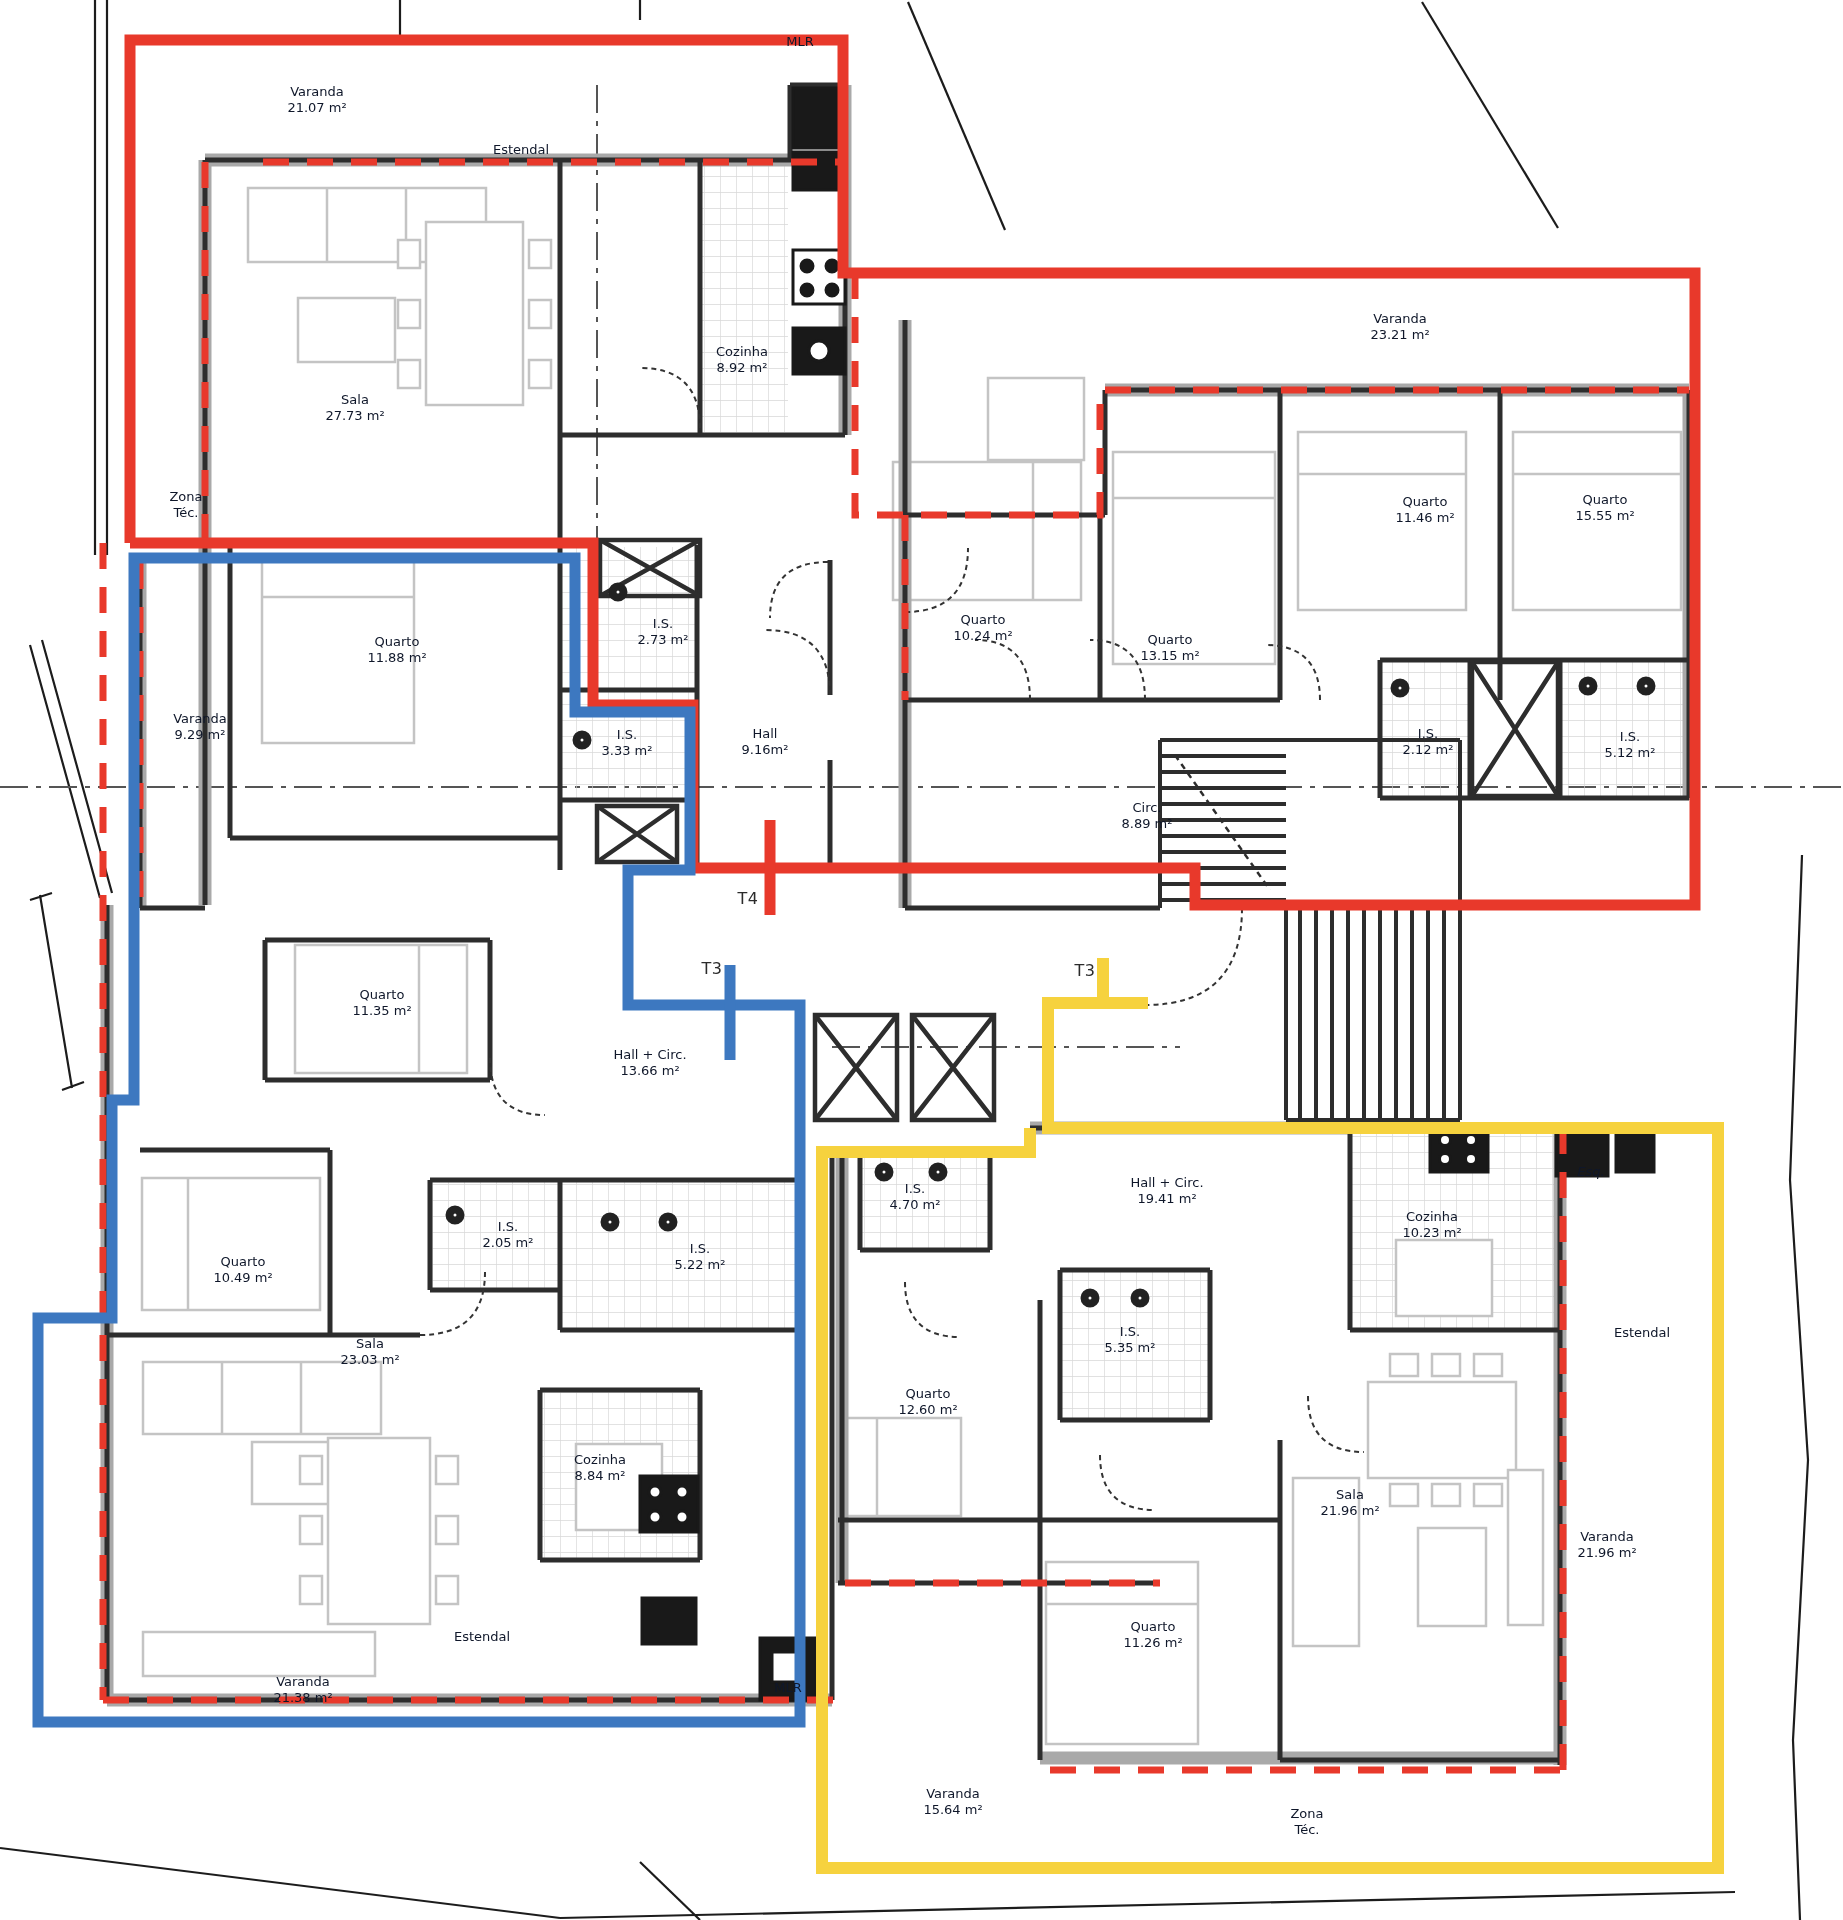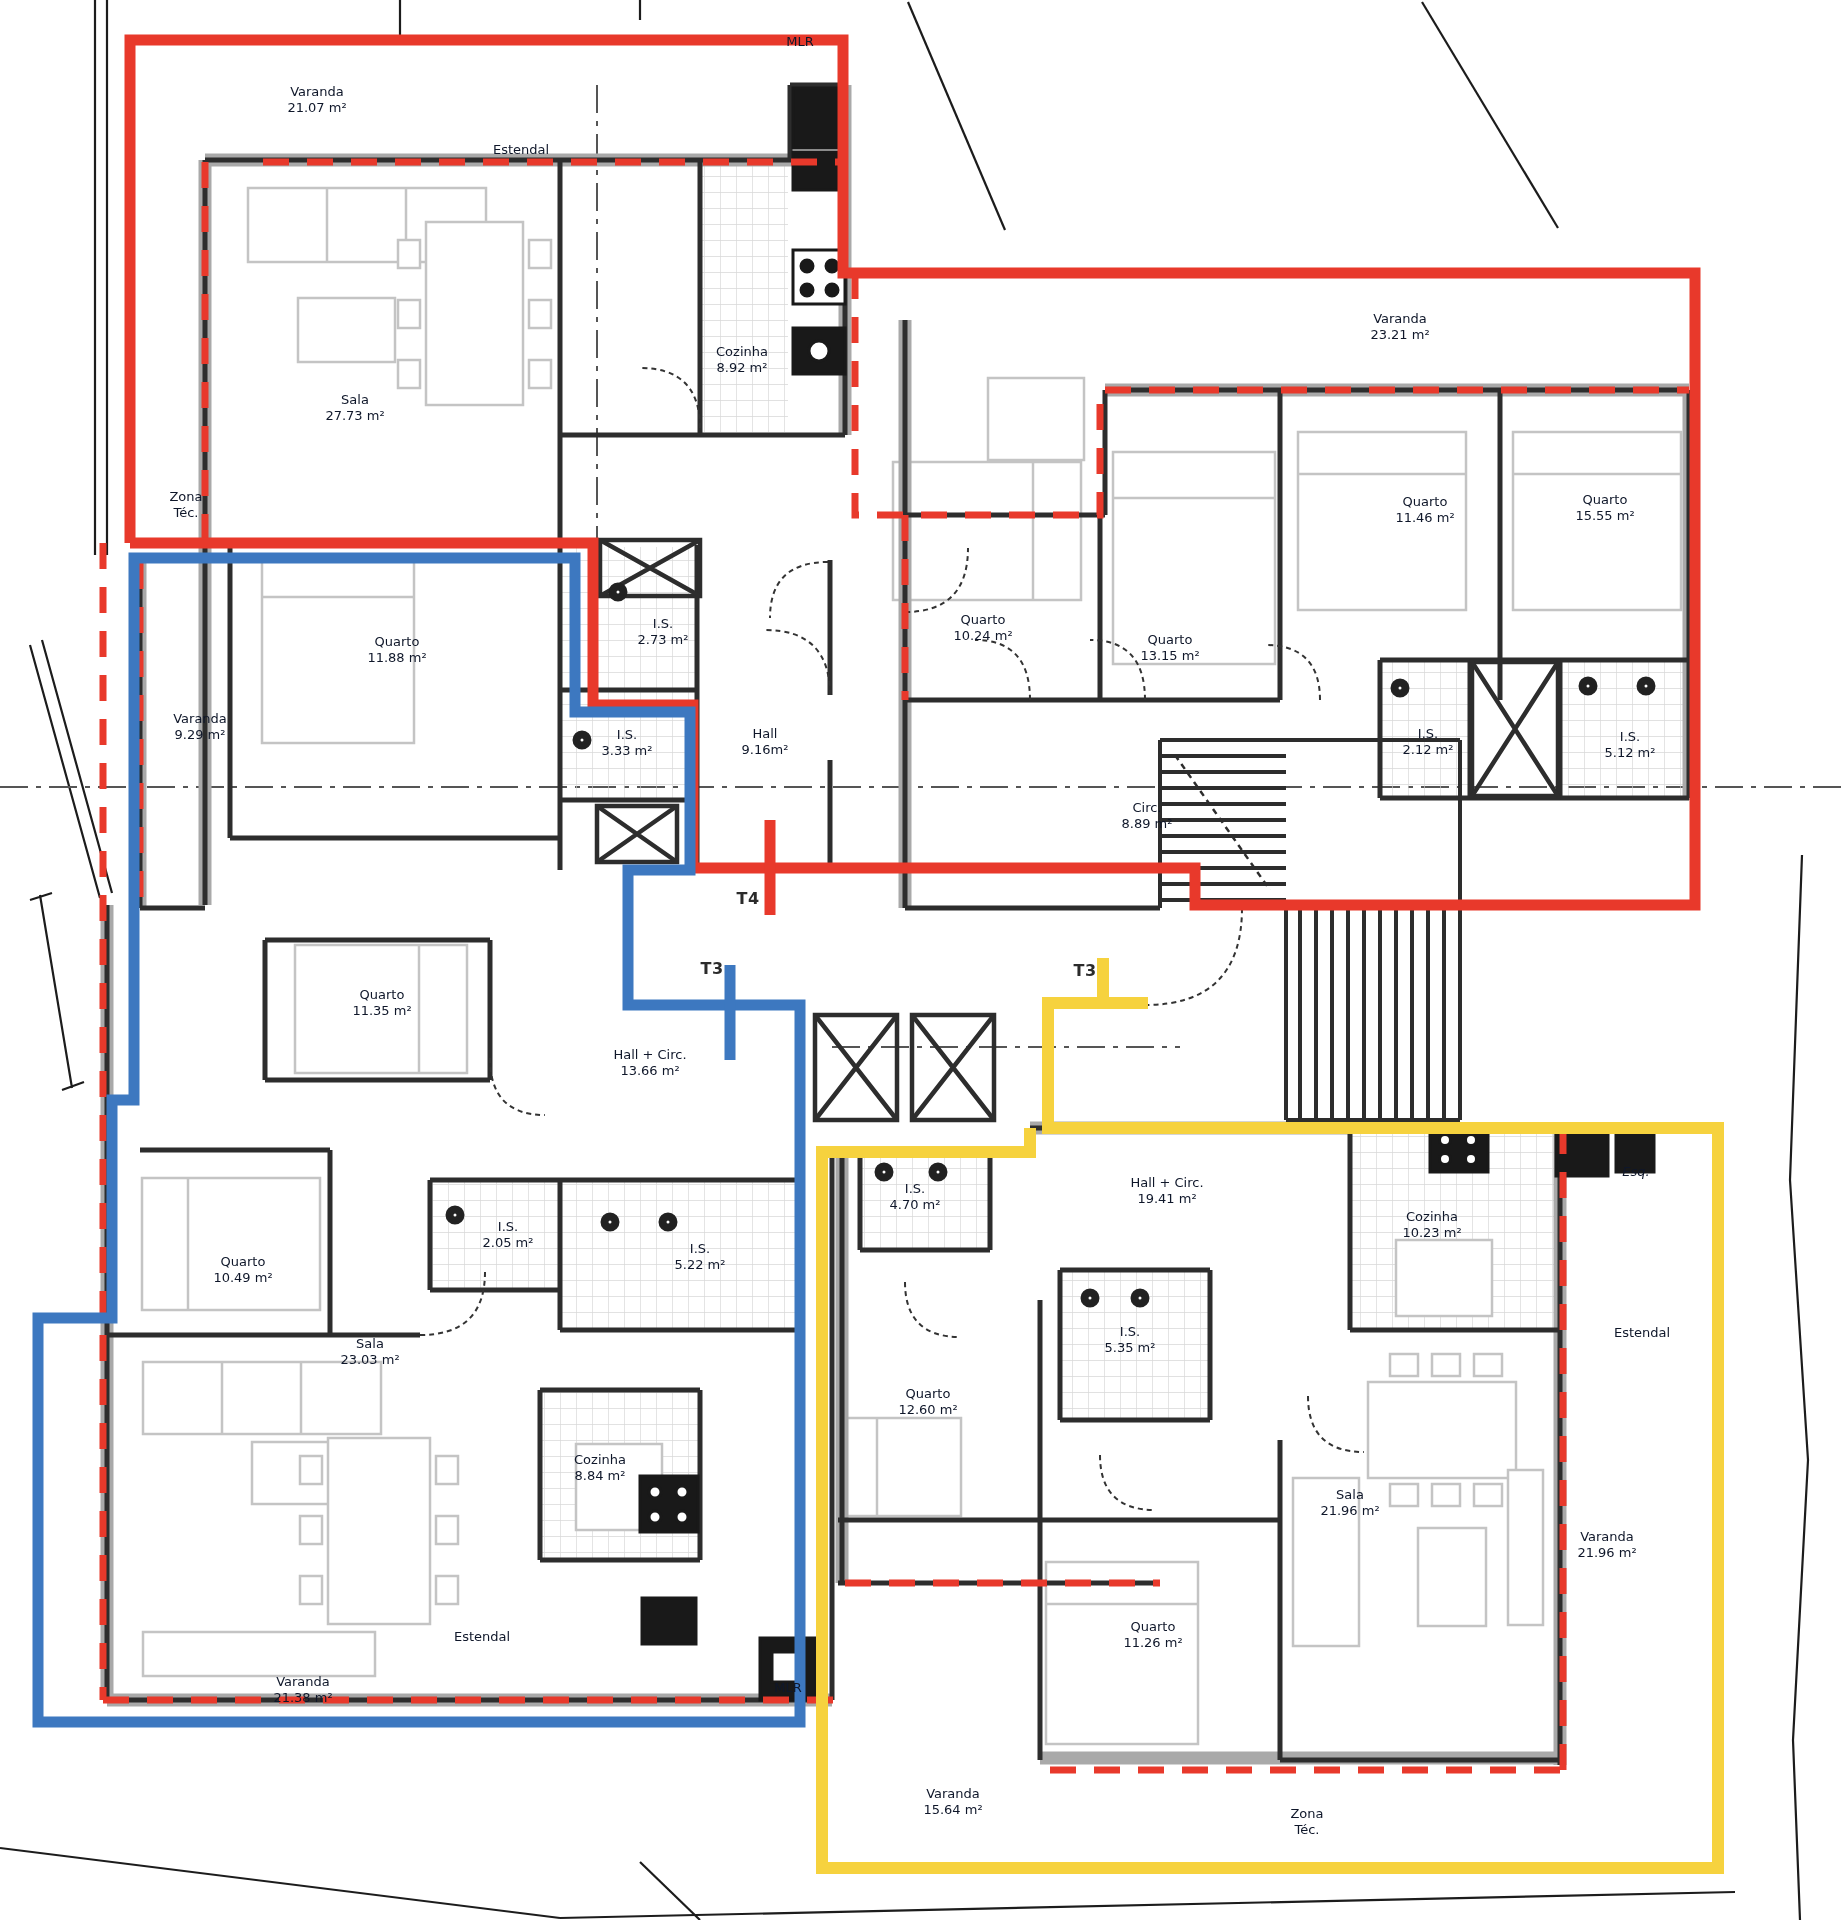--- a/index.html
+++ b/index.html
@@ -10,7 +10,7 @@
   .room-label{position:absolute;transform:translate(-50%,-50%);text-align:center;
               font-size:13px;line-height:1.22;color:#0f172a;font-weight:500;white-space:nowrap;}
   .room-label .sub{display:block;font-weight:500;}
-  .unit-marker{position:absolute;transform:translate(-50%,-50%);font-size:16px;font-weight:700;
+  .unit-marker{position:absolute;transform:translate(-50%,-50%);font-size:16px;font-weight:400;
                color:#2b2b2b;letter-spacing:.5px;}
   :root{
     --apartment-red:#e8392b;

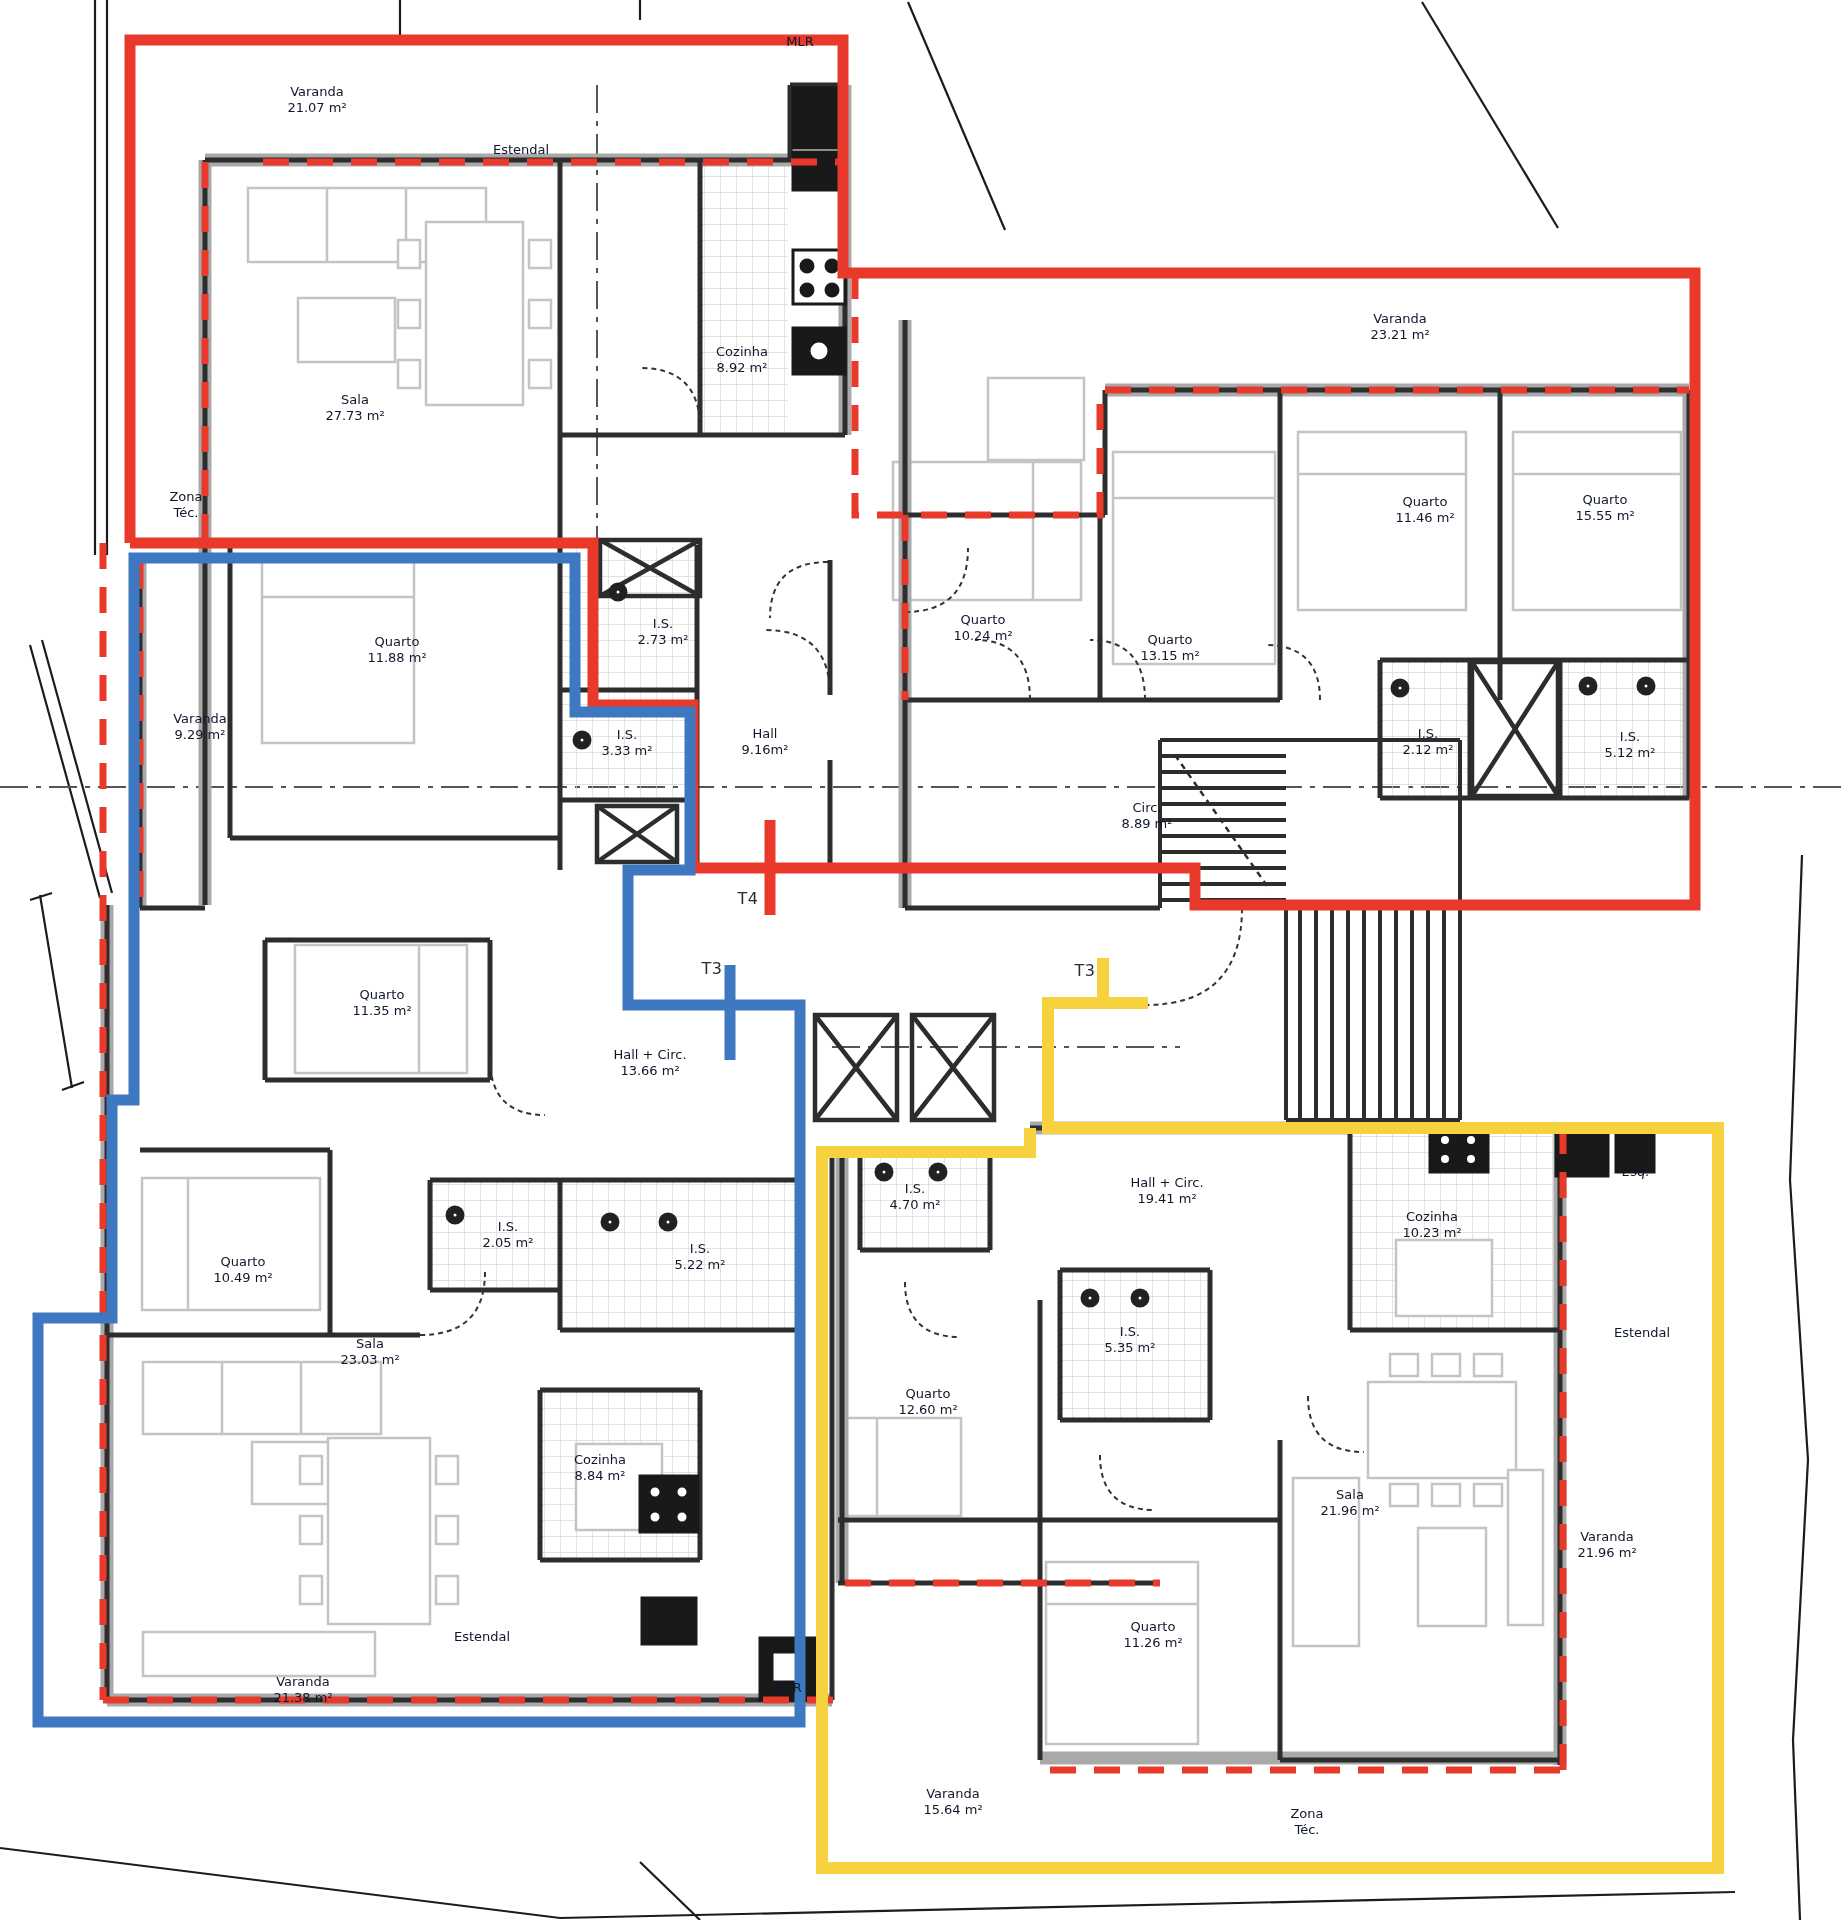--- a/index.html
+++ b/index.html
@@ -323,7 +323,7 @@
       <div class="room-label" style="left: 1350px; top: 1503px;"><span>Sala</span><span class="sub">21.96 m²</span></div>
       <div class="room-label" style="left: 1432px; top: 1225px;"><span>Cozinha</span><span class="sub">10.23 m²</span></div>
       <div class="room-label" style="left: 1642px; top: 1333px;"><span>Estendal</span></div>
-      <div class="room-label" style="left: 1636px; top: 1172px; font-style: italic;"><span>Esq.</span></div>
+      <div class="room-label" style="left: 1591px; top: 1172px; font-style: italic;"><span>Esq.</span></div>
       <div class="room-label" style="left: 1607px; top: 1545px;"><span>Varanda</span><span class="sub">21.96 m²</span></div>
       <div class="room-label" style="left: 953px; top: 1802px;"><span>Varanda</span><span class="sub">15.64 m²</span></div>
       <div class="room-label" style="left: 1307px; top: 1822px;"><span>Zona</span><span class="sub">Téc.</span></div>

